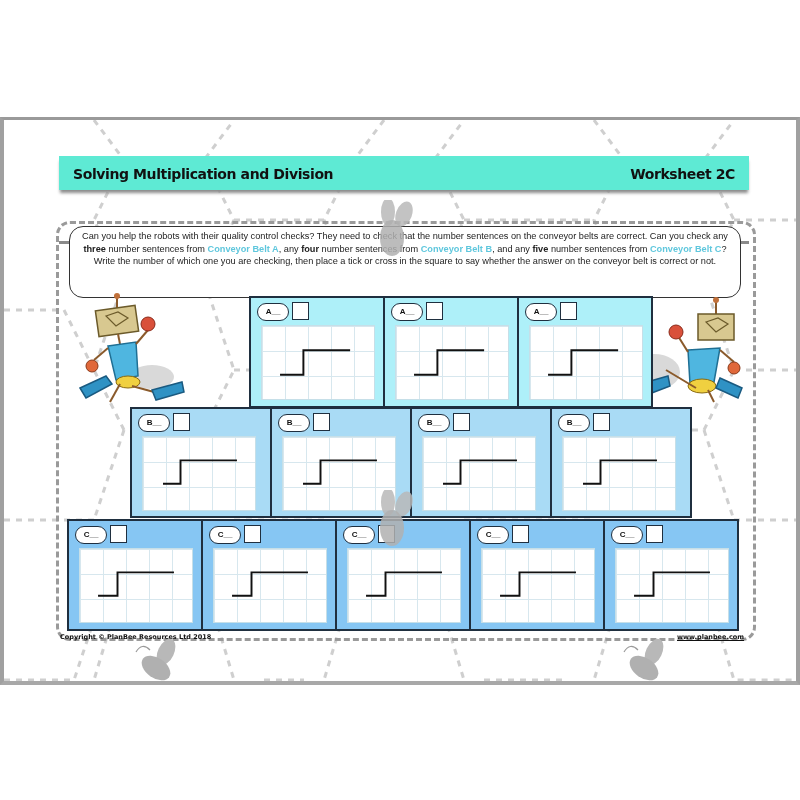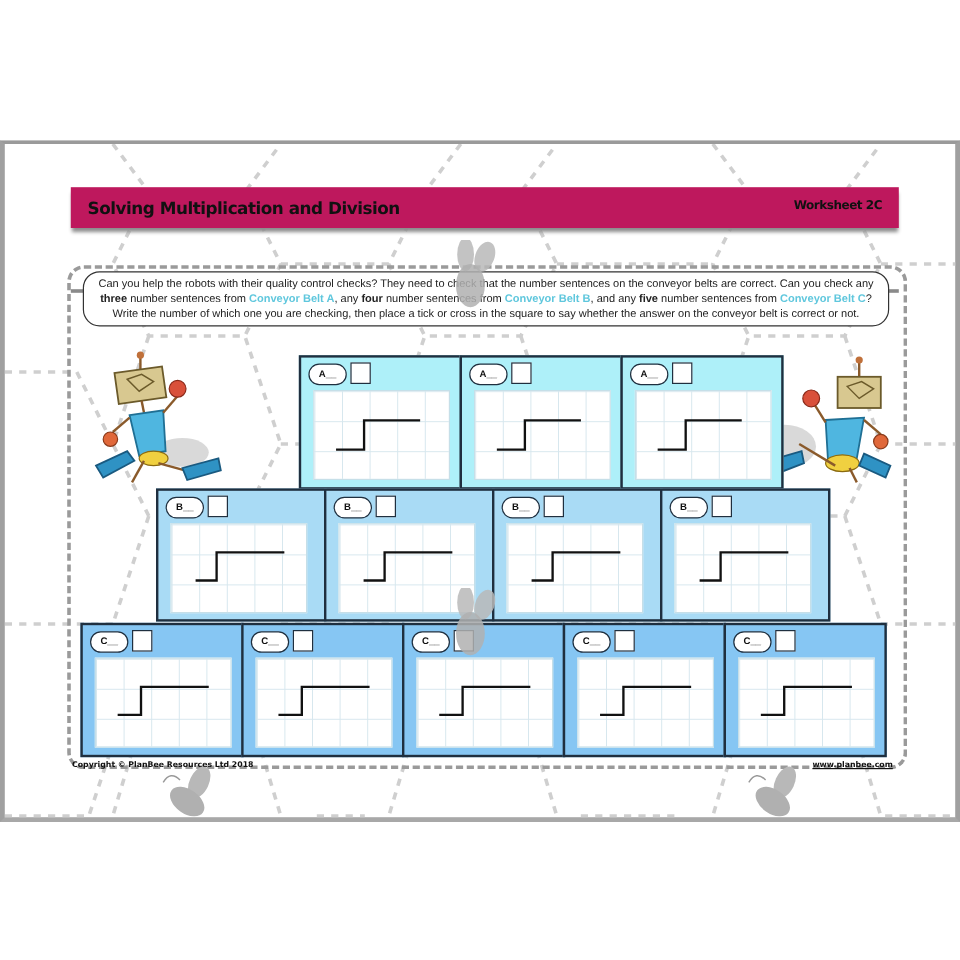--- a/index.html
+++ b/index.html
@@ -19,7 +19,7 @@
 
   .header-bar {
     position: absolute; left: 55px; top: 36px; width: 690px; height: 34px;
-    background: #be185d;
+    background: #5eead4;
     box-shadow: 0 4px 3px -1px #8c8c8c;
   }
   .header-title {

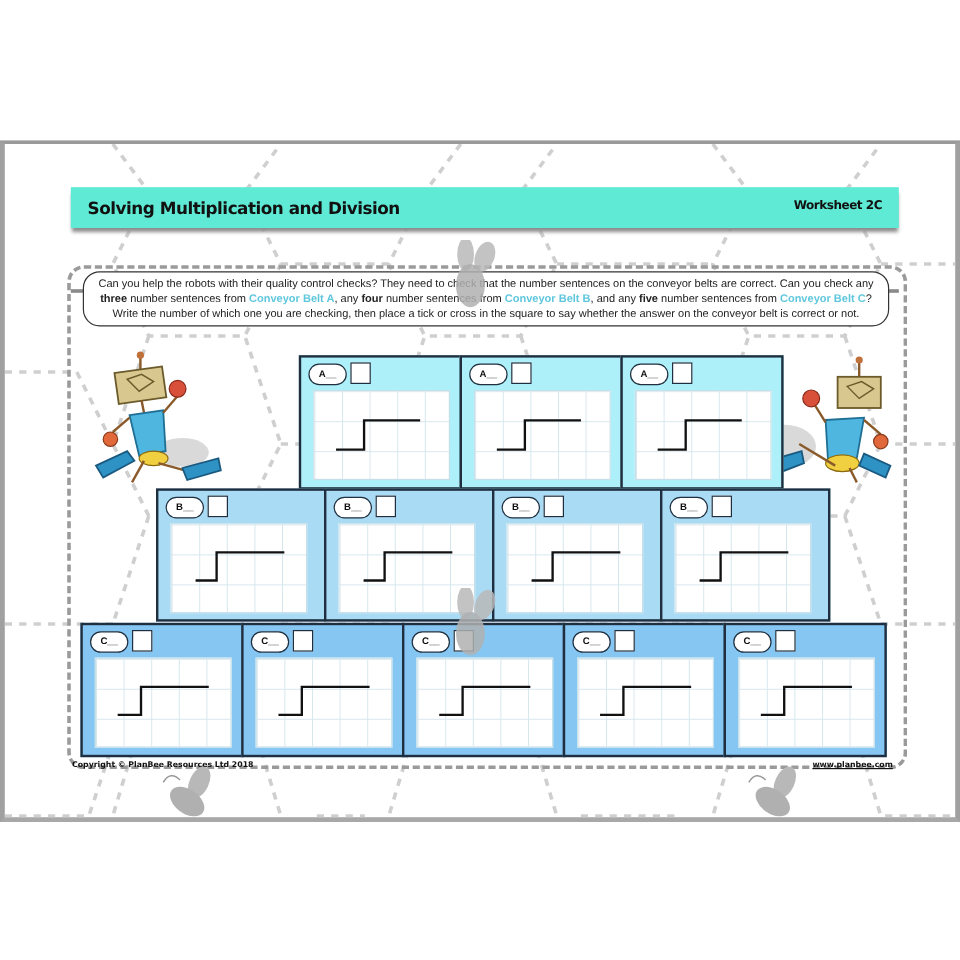--- a/index.html
+++ b/index.html
@@ -27,7 +27,7 @@
     font-family: "DejaVu Sans", sans-serif; letter-spacing: -0.4px; color: #111;
   }
   .header-ws {
-    position: absolute; right: 14px; top: 10px; font-size: 10px; font-weight: bold;
+    position: absolute; right: 14px; top: 10px; font-size: 14px; font-weight: bold;
     font-family: "DejaVu Sans", sans-serif; letter-spacing: -0.4px; color: #111;
   }
   .name-row {

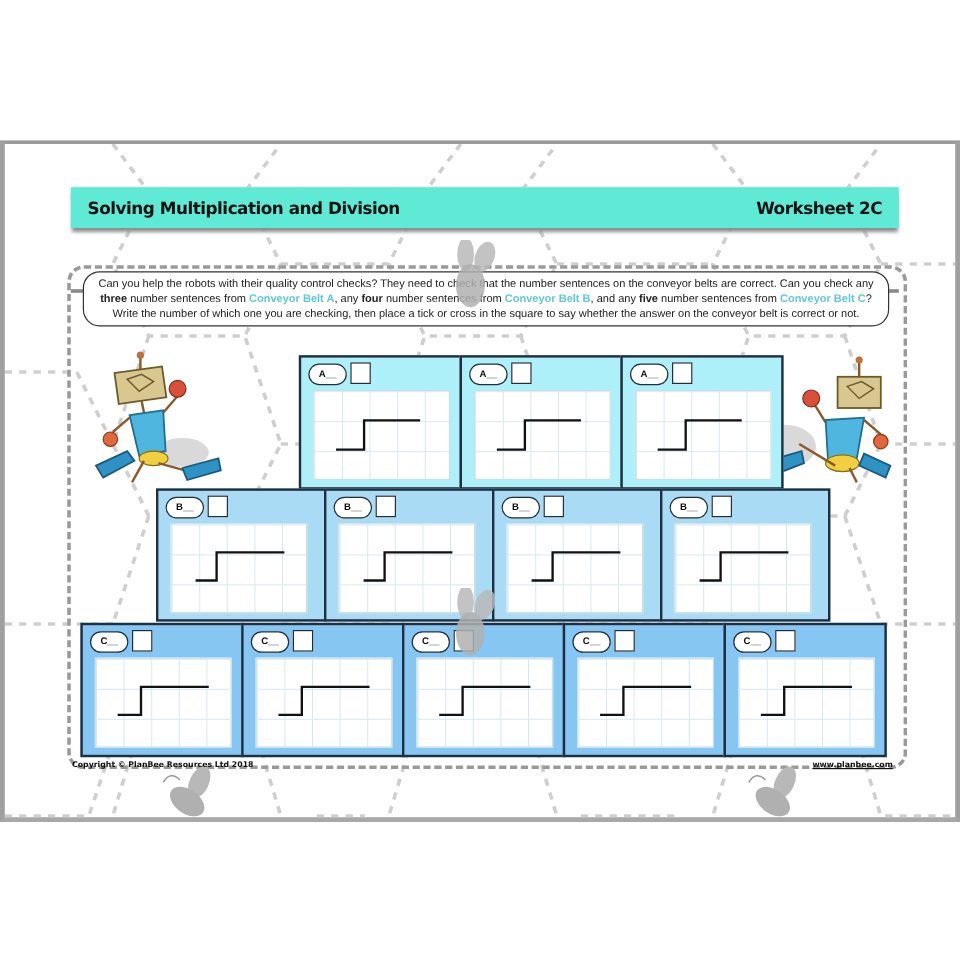--- a/index.html
+++ b/index.html
@@ -49,7 +49,7 @@
     border: 3px dashed #9a9a9a; border-radius: 14px;
   }
   .instructions {
-    position: absolute; left: 65px; top: 106px; width: 672px; height: 46px;
+    position: absolute; left: 65px; top: 106px; width: 672px; height: 72px;
     border: 1.5px solid #333; border-radius: 14px; background: #fff;
     font-size: 9.2px; line-height: 12.5px; text-align: center; color: #222;
     padding: 3px 10px;

